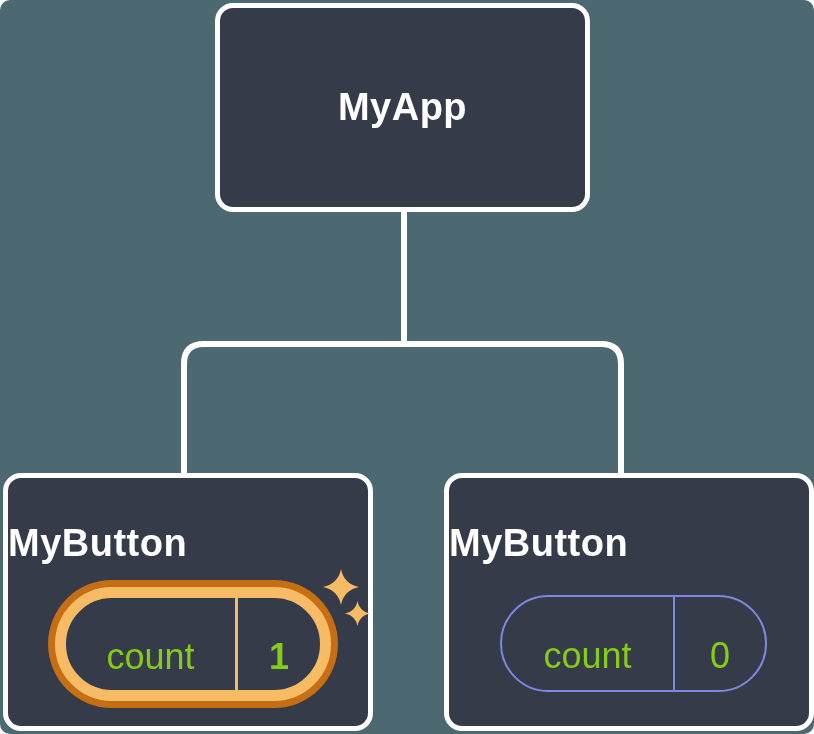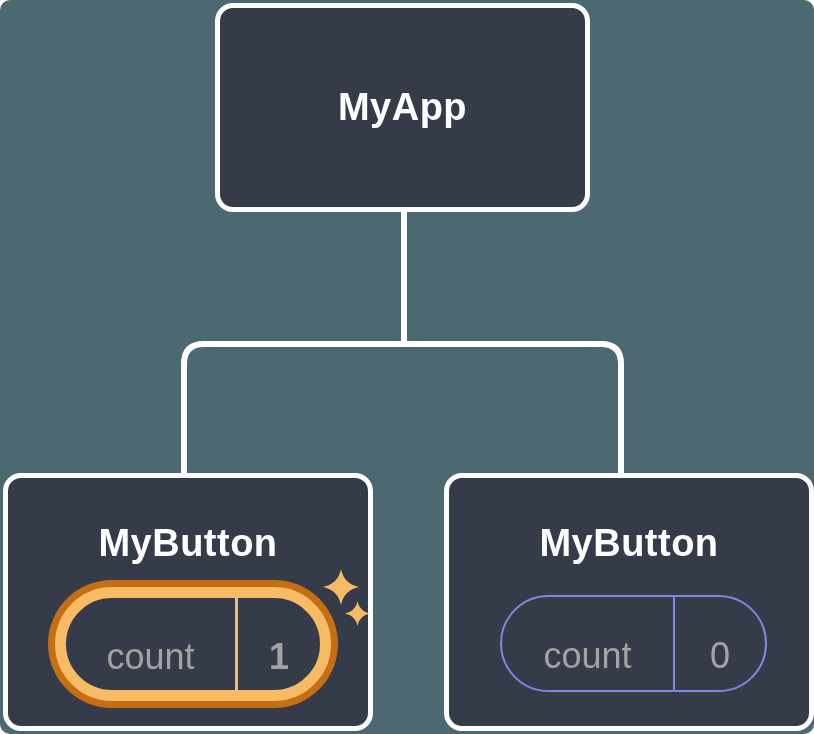--- a/index.html
+++ b/index.html
@@ -50,7 +50,6 @@
     position: absolute;
     left: 0; top: 44px;
     width: 100%;
-    text-align: center;
   }
 
   .pill {

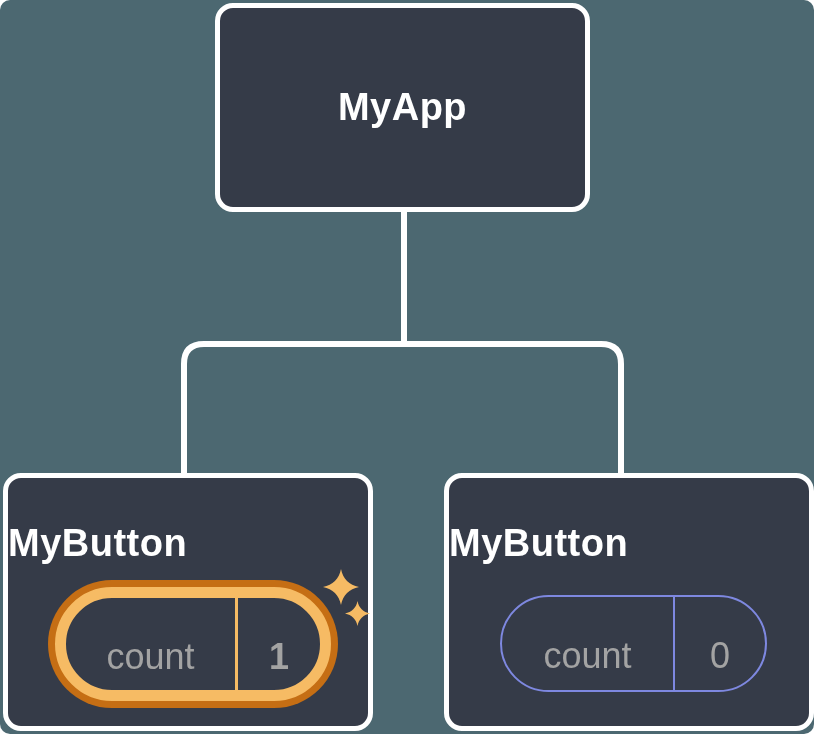--- a/index.html
+++ b/index.html
@@ -80,7 +80,7 @@
     display: flex;
     align-items: center;
     justify-content: center;
-    color: #a3a3a3;
+    color: #84cc16;
     font-size: 36px;
     margin-top: 25px;
   }

